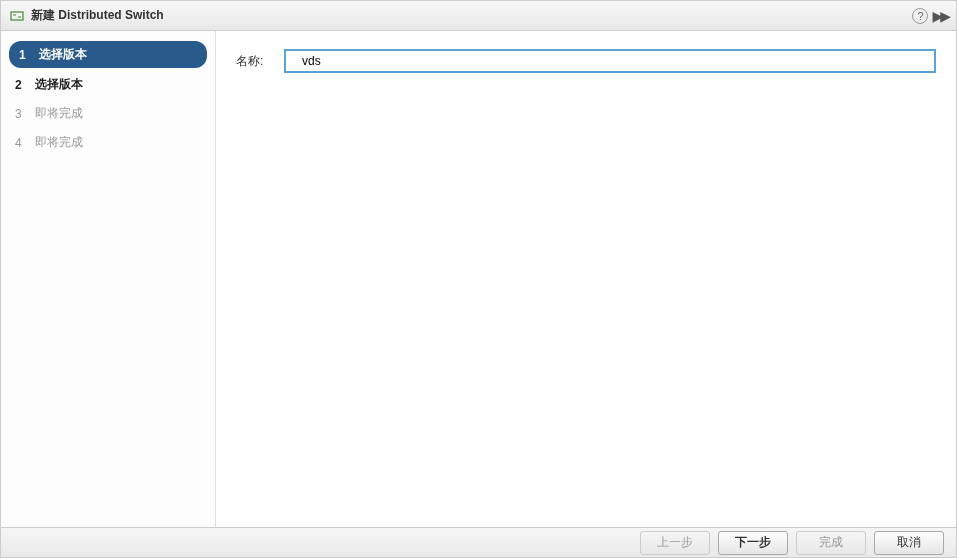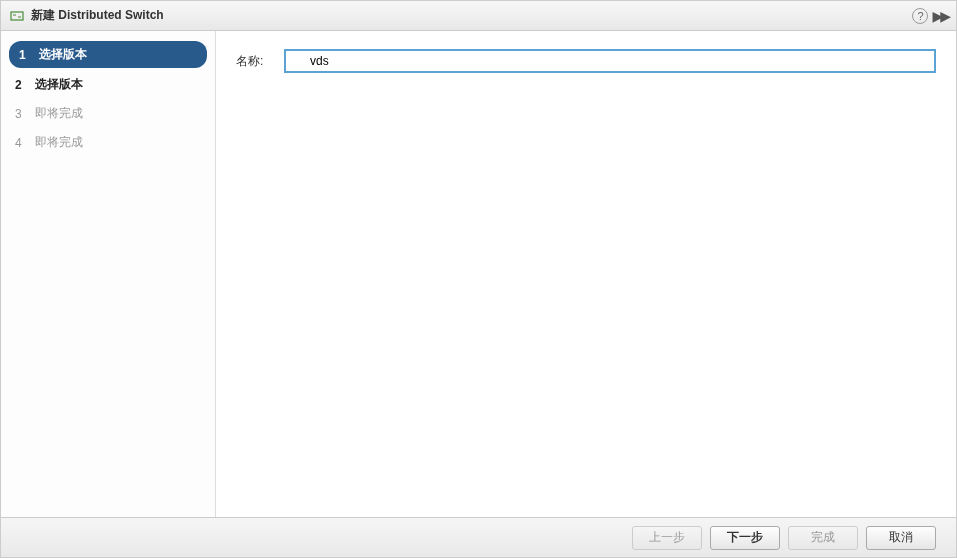--- a/index.html
+++ b/index.html
@@ -116,7 +116,7 @@
       flex: 1;
       height: 24px;
       border: 2px solid #5ba3d4;
-      padding: 2px 24px;
+      padding: 2px 16px;
       font-size: 12px;
       outline: none;
       font-family: inherit;

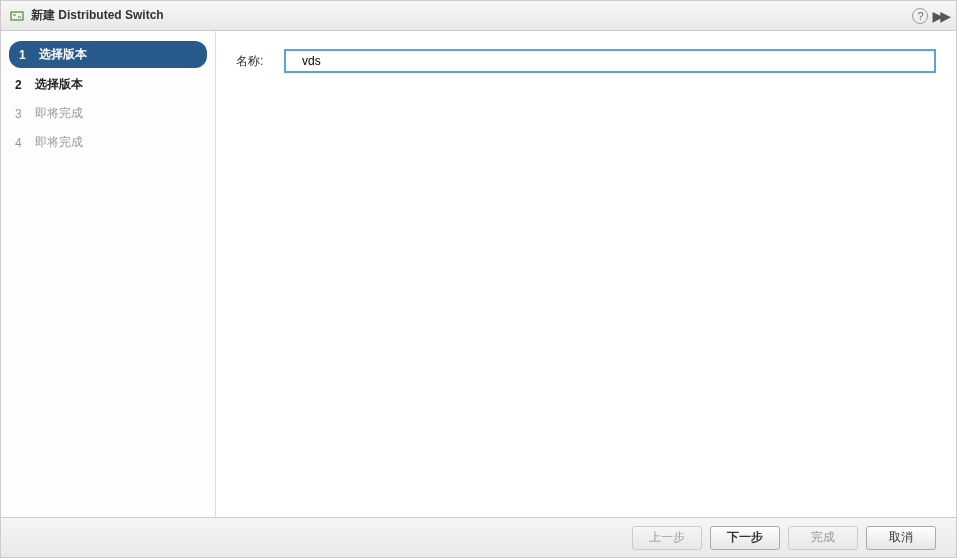--- a/index.html
+++ b/index.html
@@ -137,13 +137,13 @@
       align-items: center;
     }
     .footer {
-      height: 40px;
+      height: 30px;
       background: linear-gradient(to bottom, #f5f5f5, #e9e9e9);
       border-top: 1px solid #ccc;
       display: flex;
       align-items: center;
       justify-content: flex-end;
-      padding: 0 20px;
+      padding: 0 12px;
       gap: 8px;
     }
     .btn {

